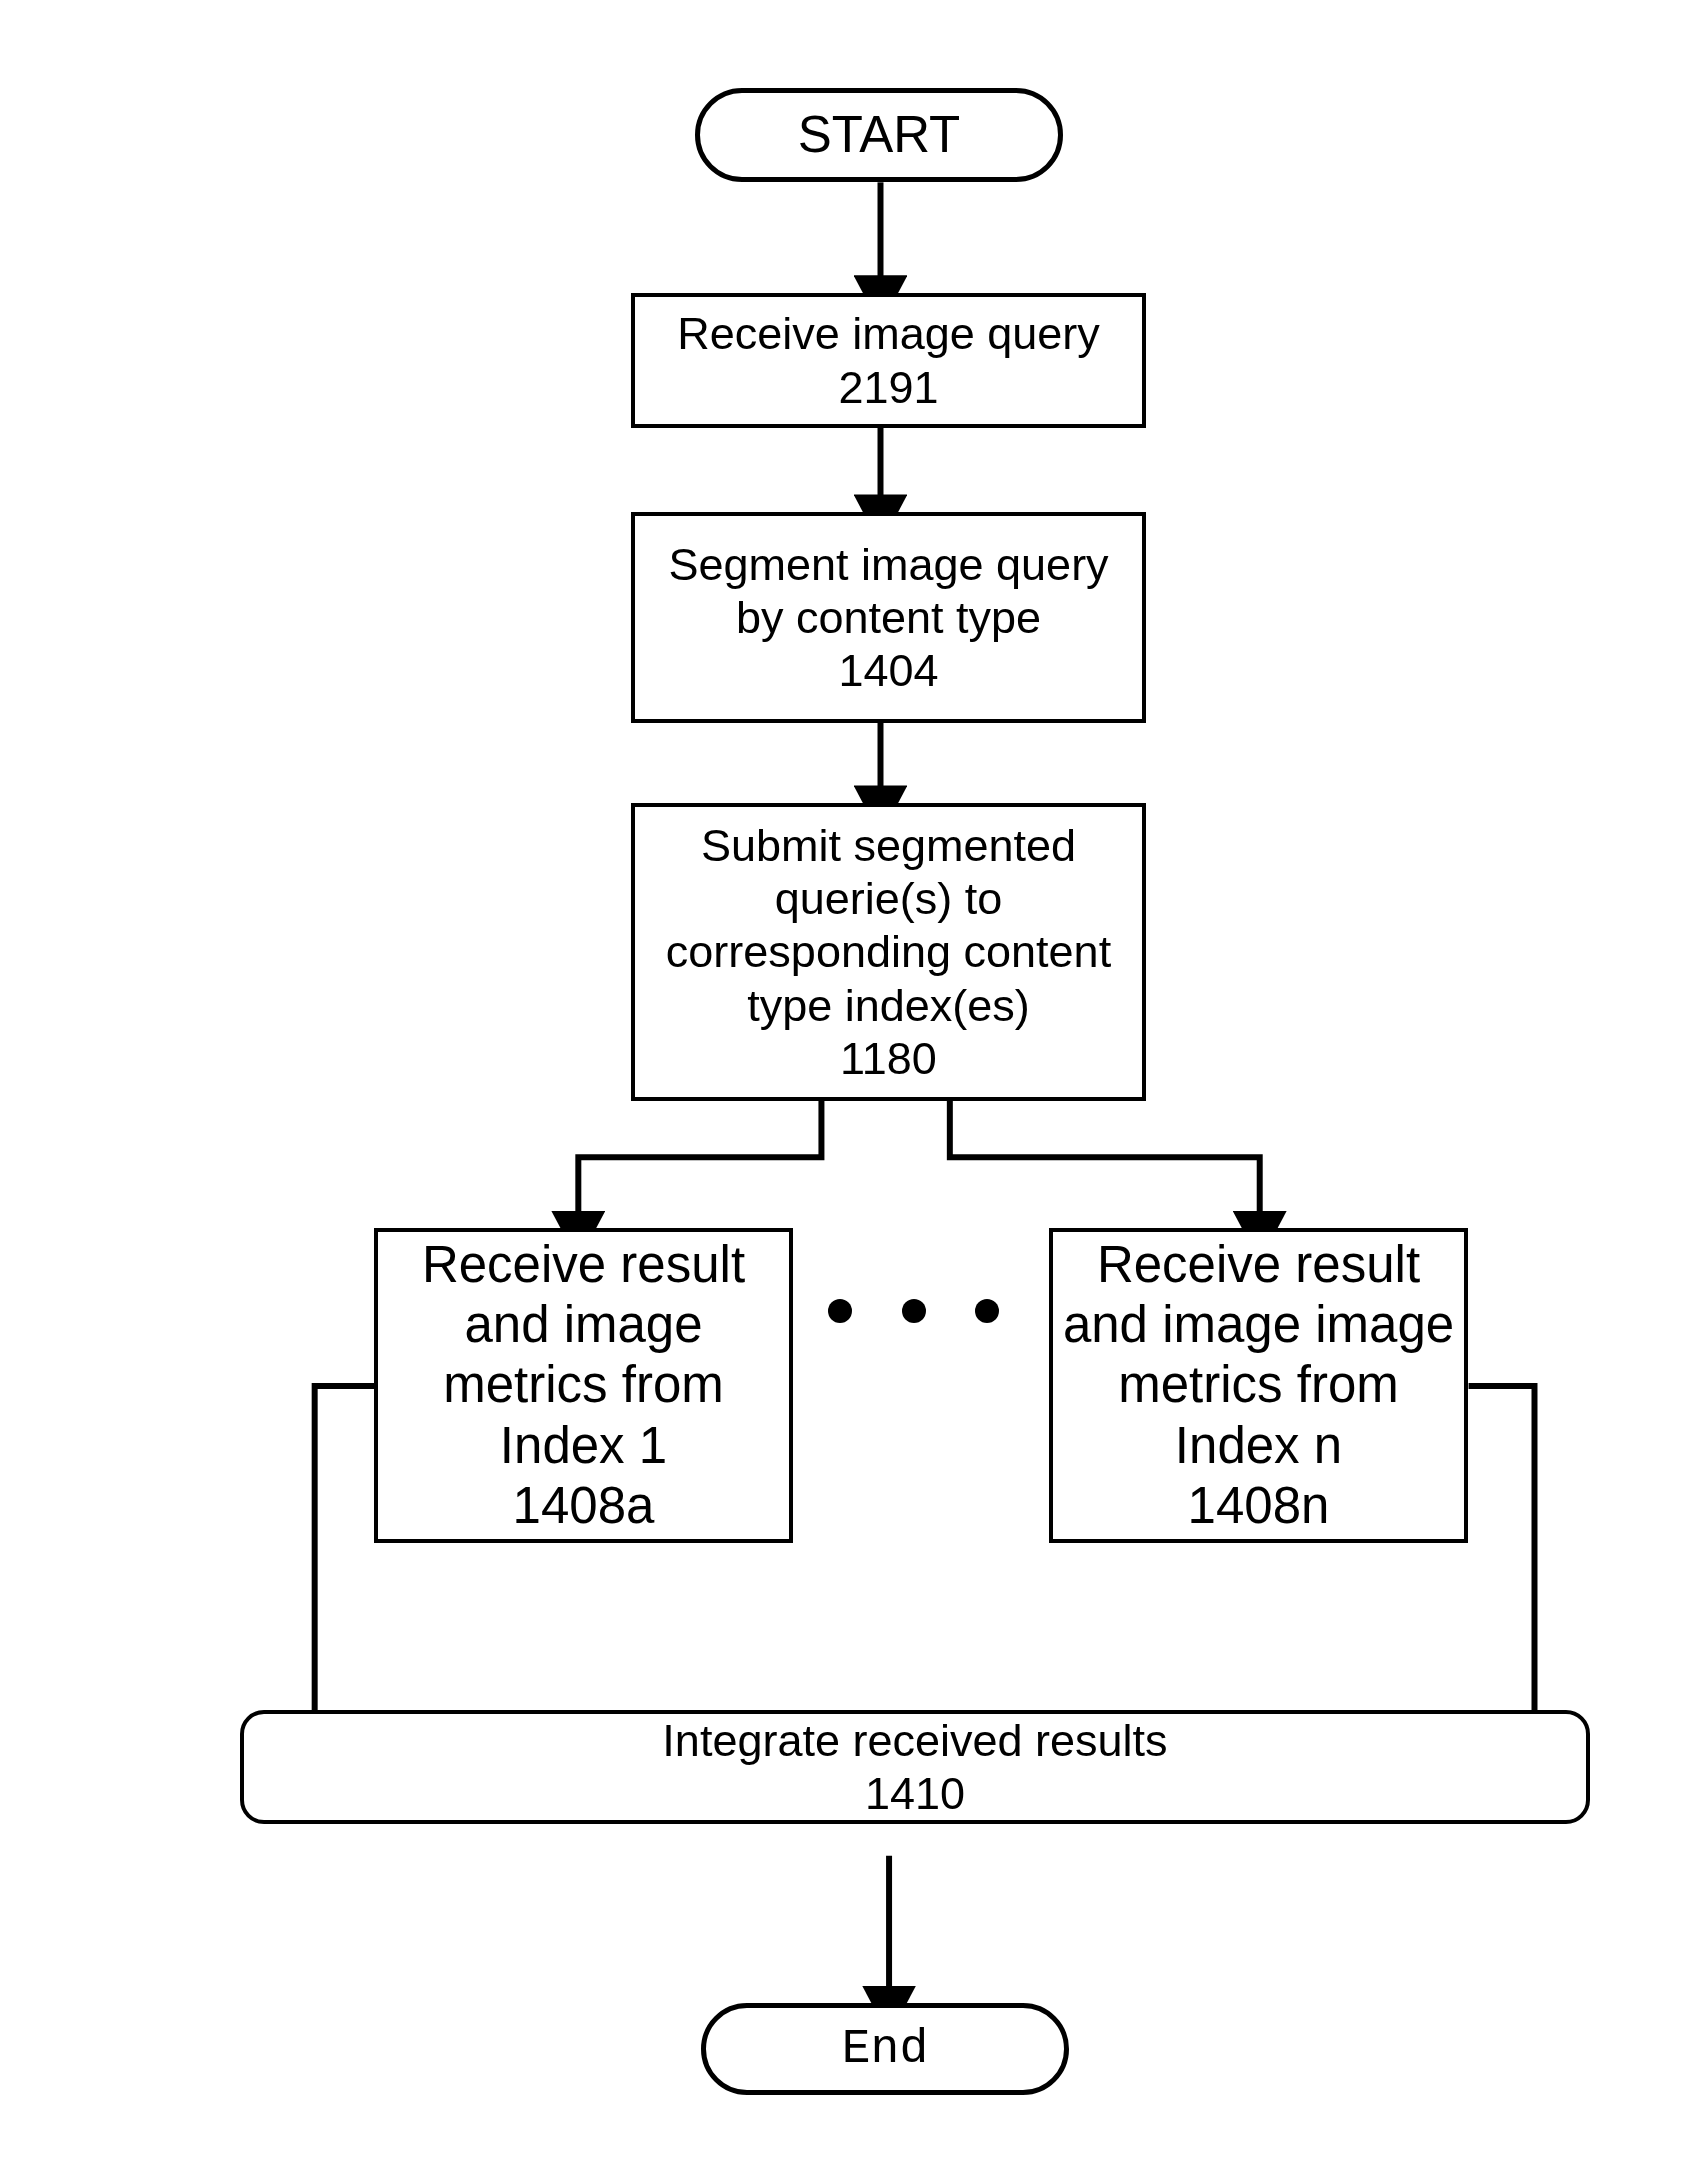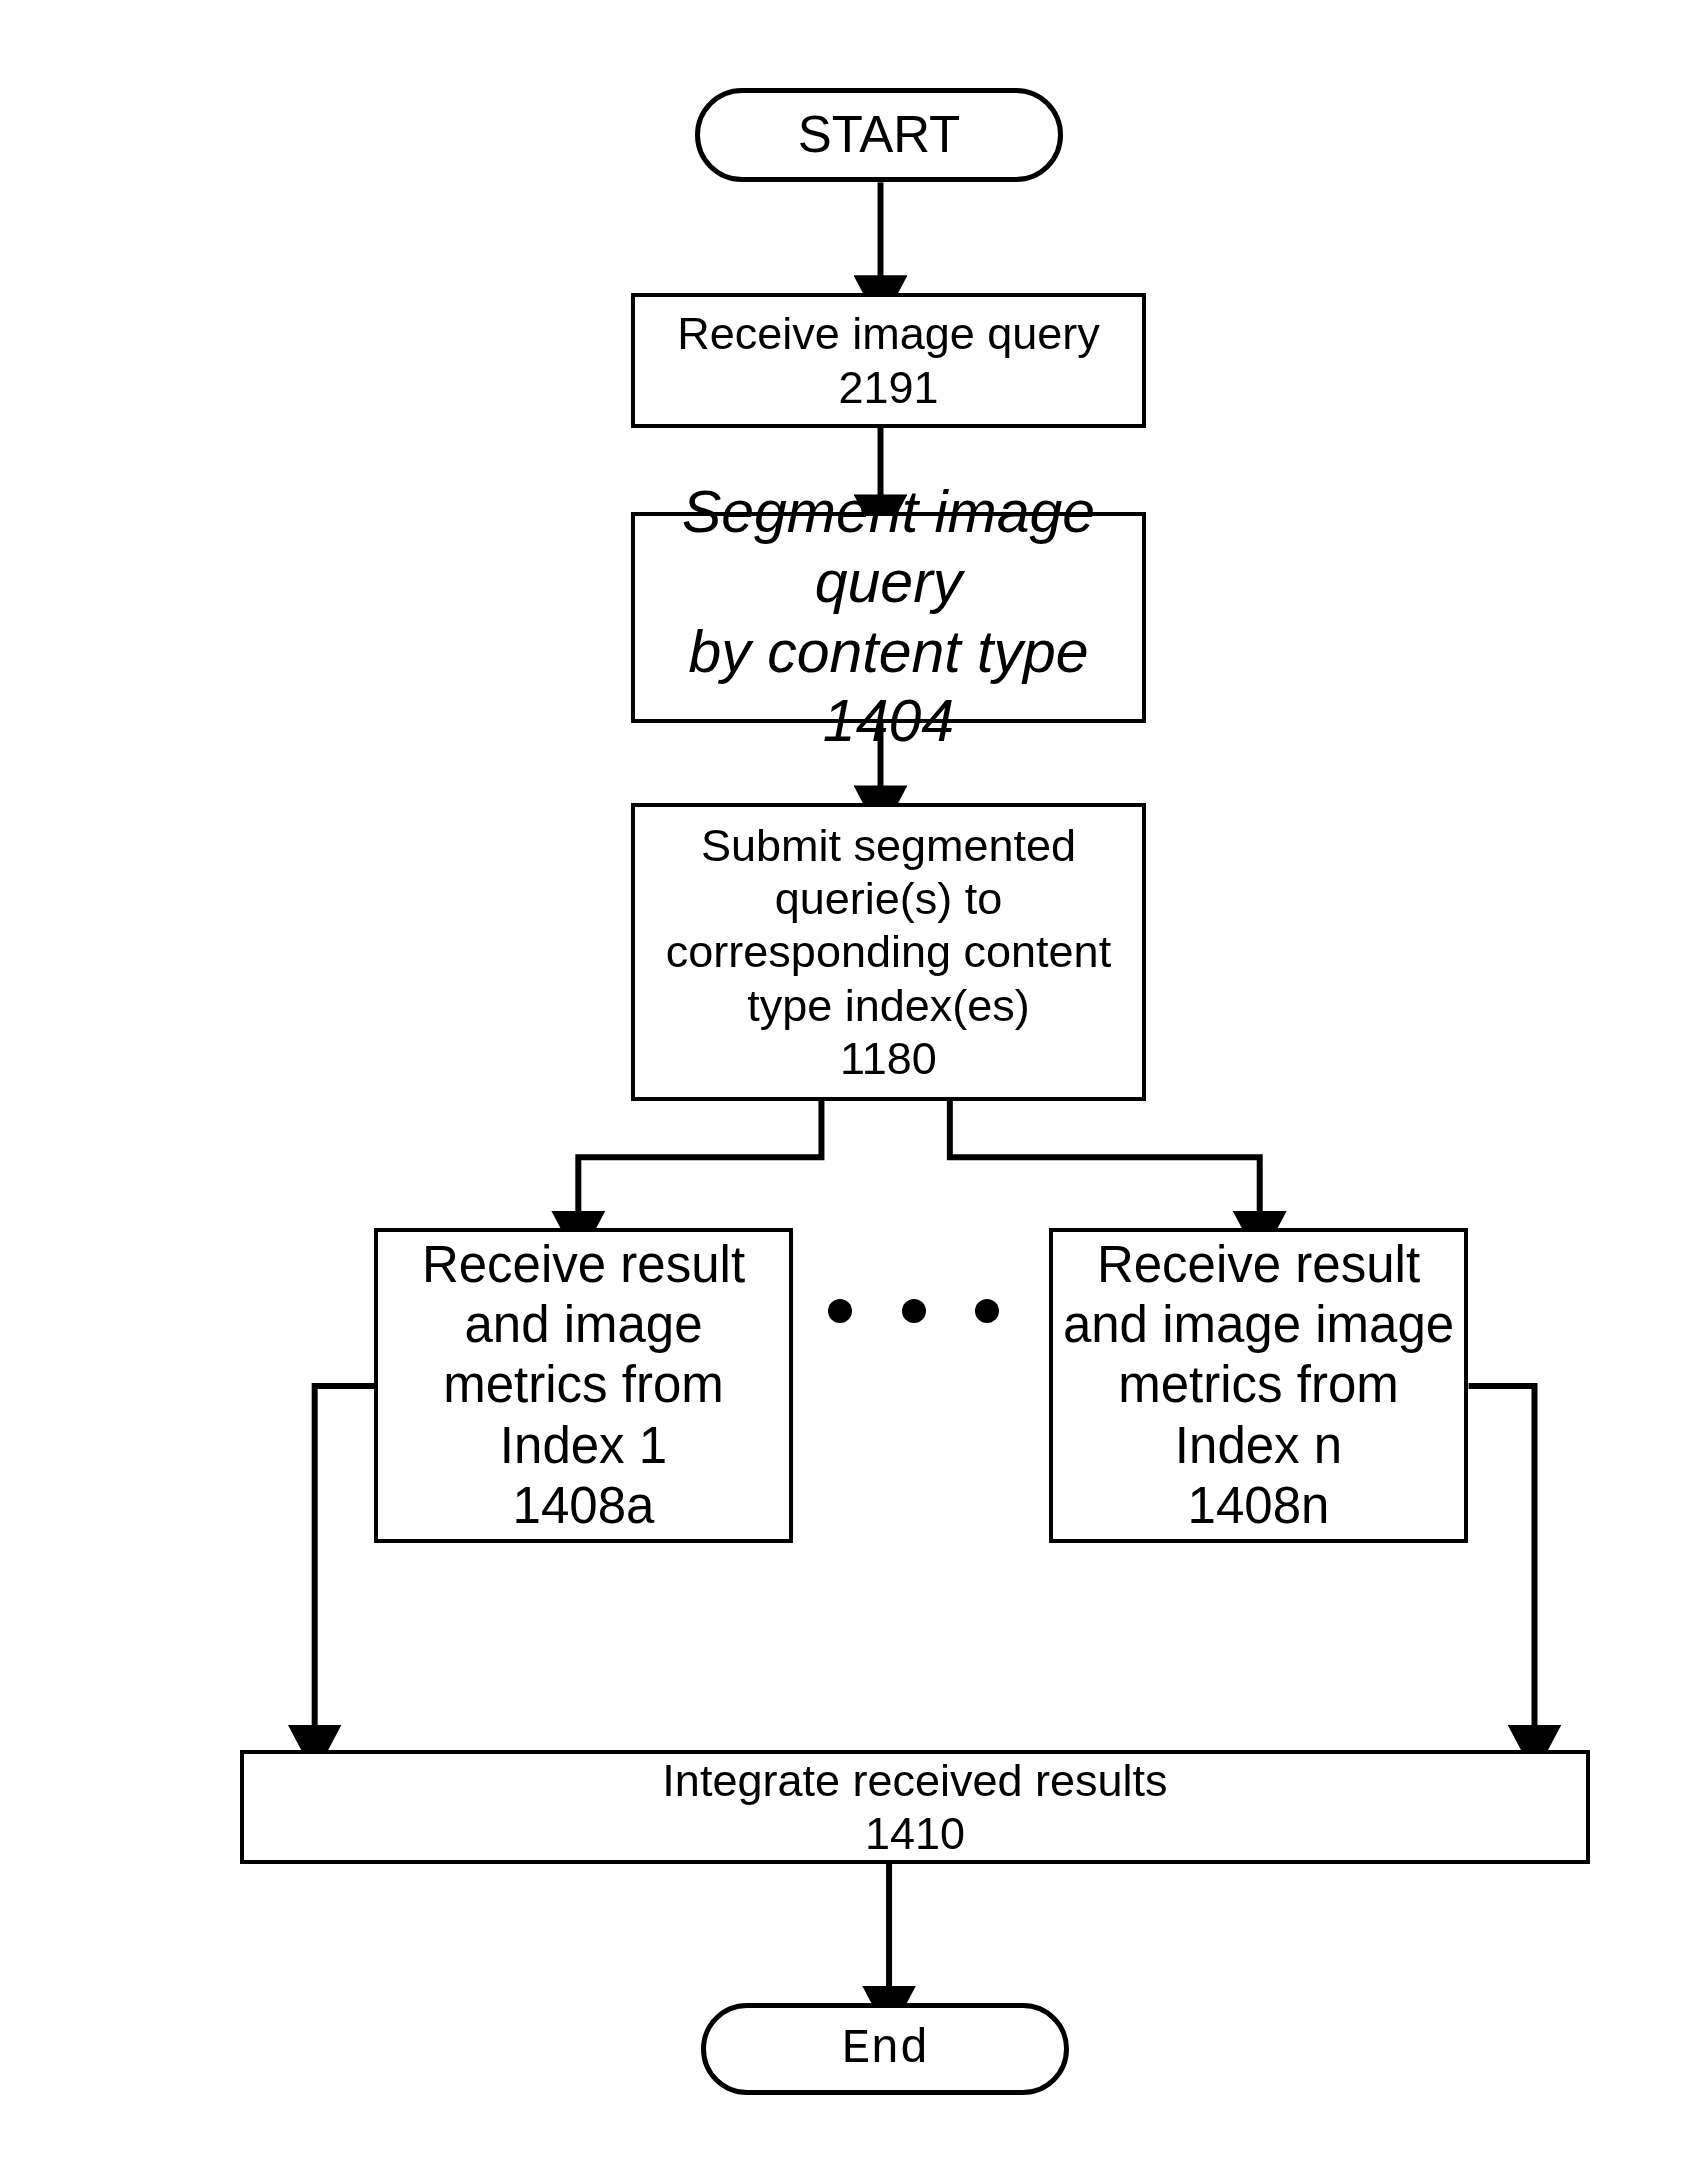--- a/index.html
+++ b/index.html
@@ -52,7 +52,7 @@
   .t-start   { font-size: 51px; }
   .t-end     { font-size: 48px; }
   .t-1402    { font-size: 45px; }
-  .t-1404    { font-size: 59px; font-style: italic; }
+  .t-1404    { font-size: 45px; }
   .t-1406    { font-size: 45px; }
   .t-1408    { font-size: 51px; text-align: center; }
   .t-1410    { font-size: 45px; }

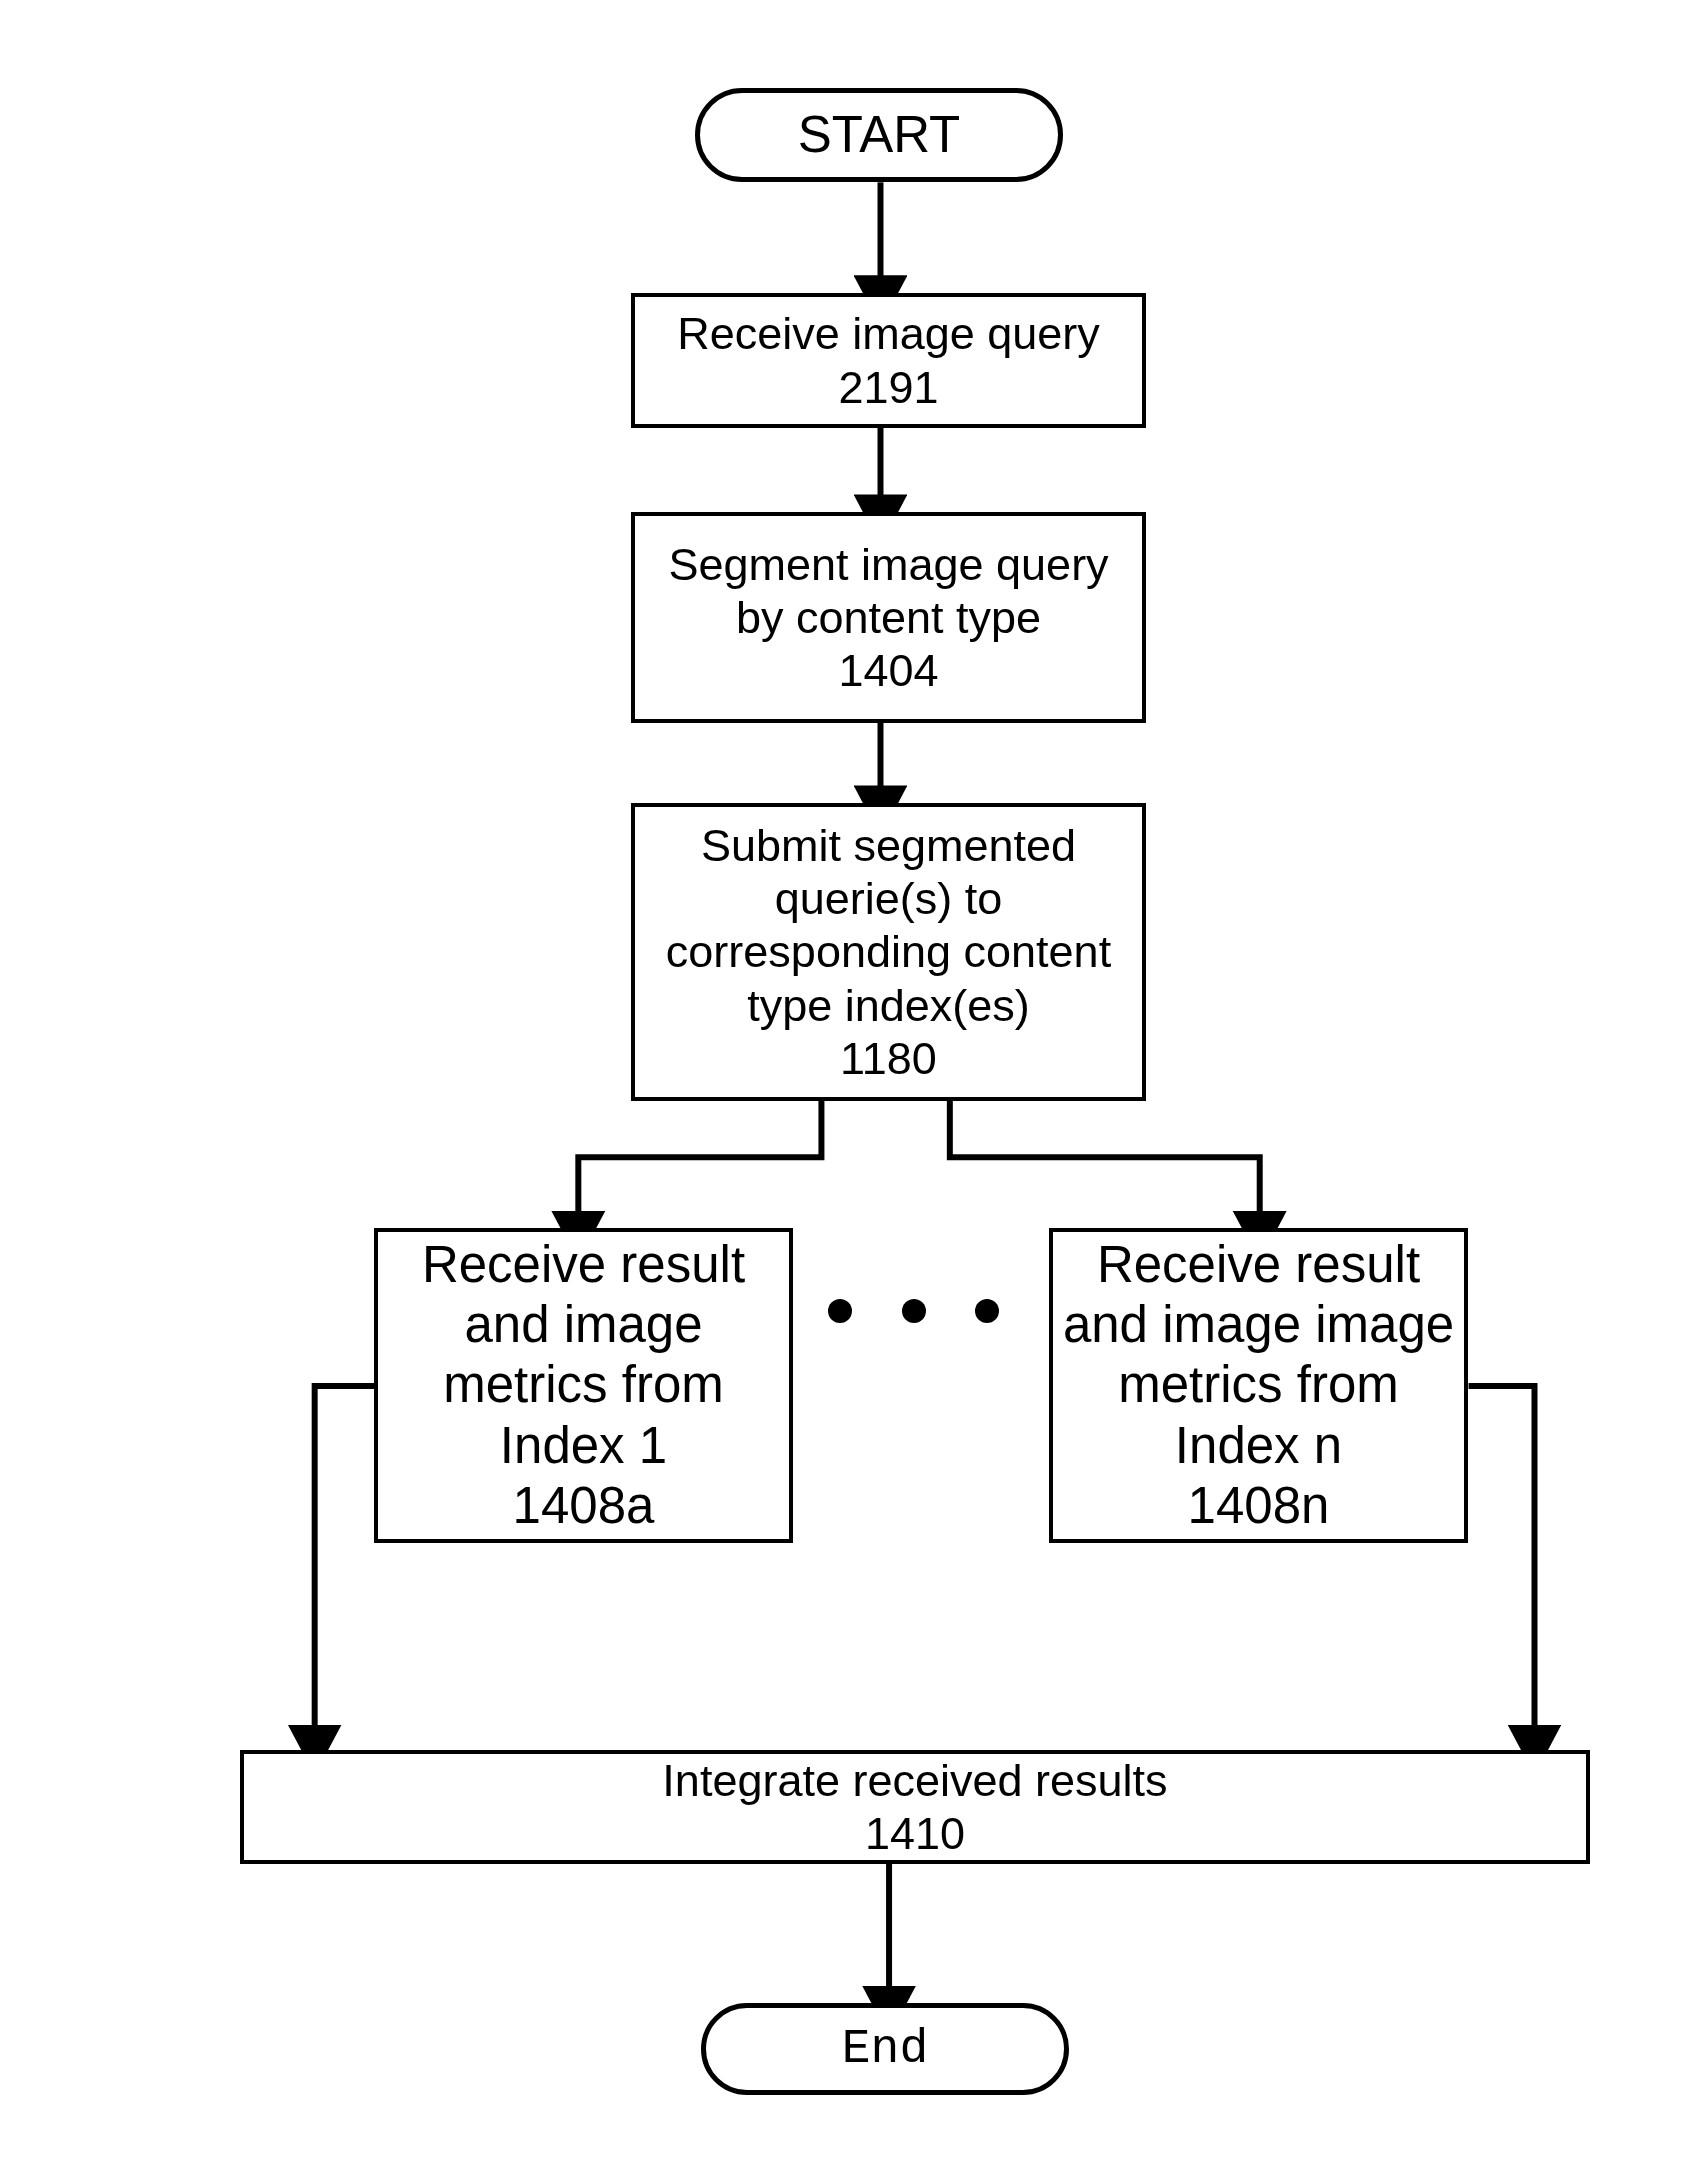--- a/index.html
+++ b/index.html
@@ -63,7 +63,7 @@
   #node-1406       { left: 599px;  top: 803px;  width: 515px;  height: 298px; }
   #node-1408a      { left: 342px;  top: 1228px; width: 419px;  height: 315px; }
   #node-1408n      { left: 1017px; top: 1228px; width: 419px;  height: 315px; }
-  #node-1410       { left: 208px;  top: 1750px; width: 1350px; height: 114px; }
+  #node-1410       { left: 208px;  top: 1710px; width: 1350px; height: 114px; border-radius: 24px; }
   #node-end        { left: 669px;  top: 2003px; width: 368px;  height: 92px; font-family: Liberation Mono, monospace; }
 
   #ellipsis-group {

